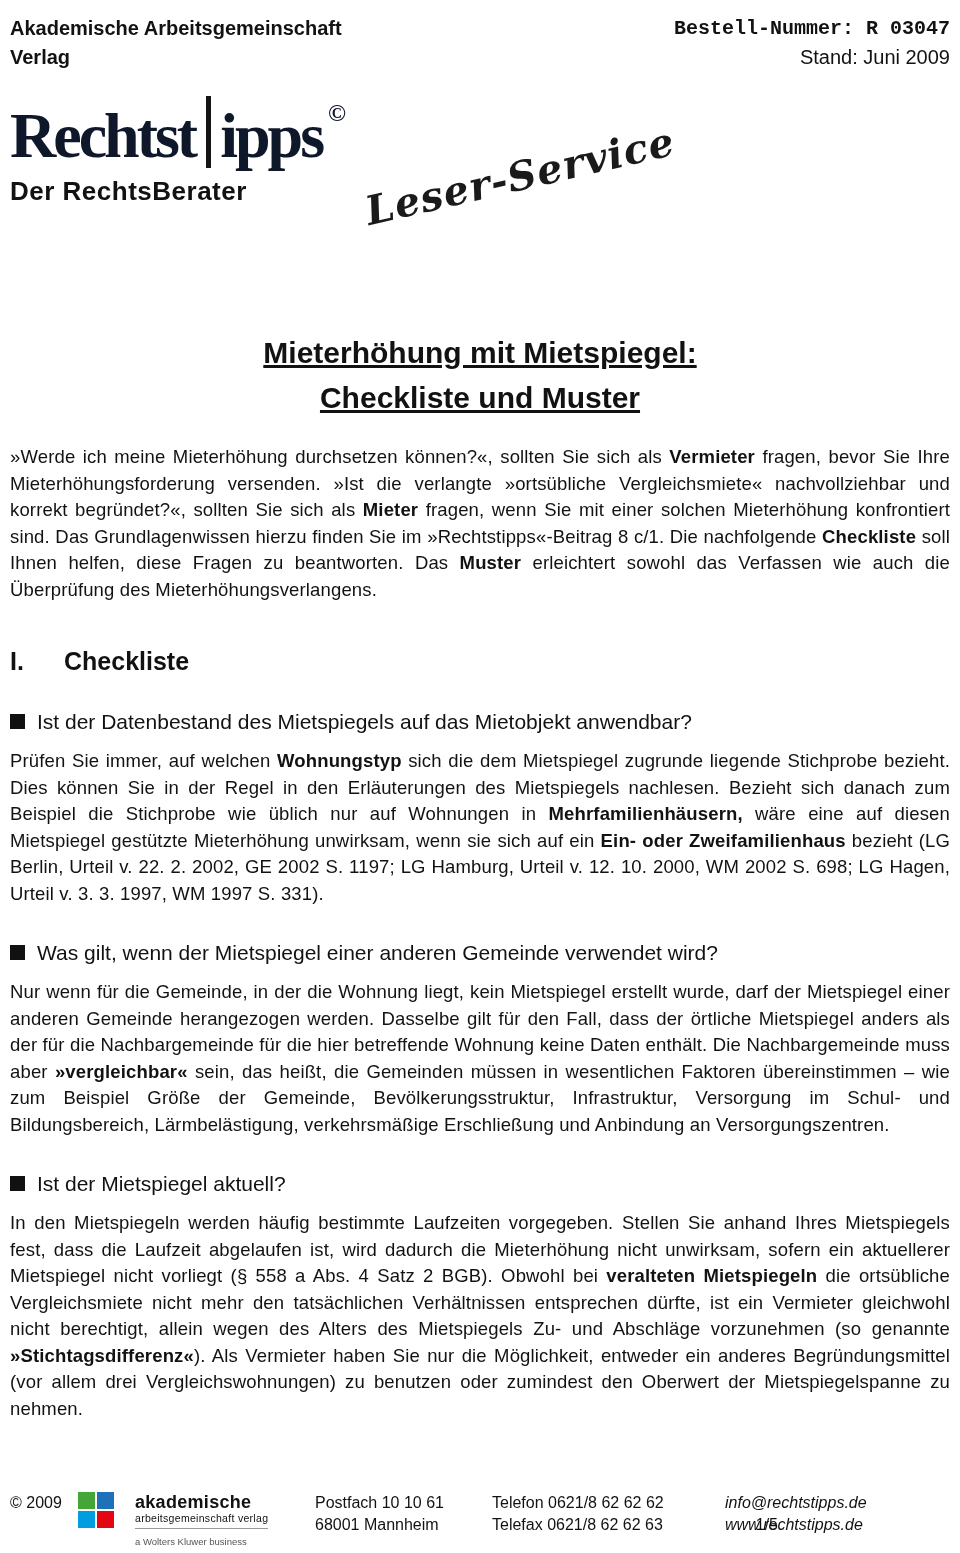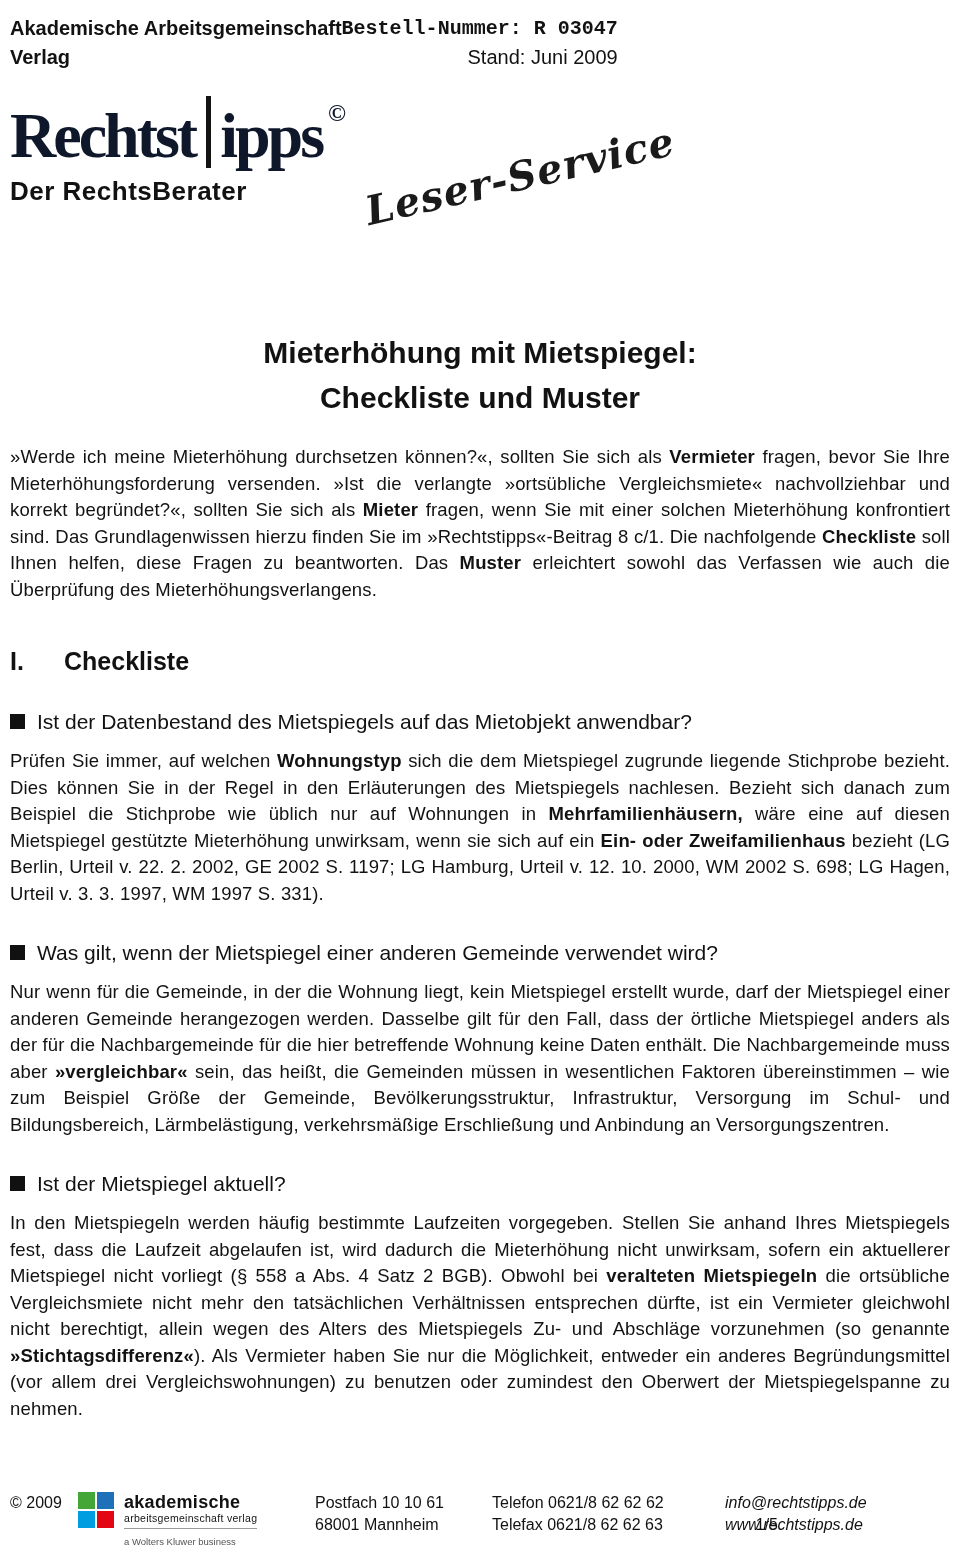--- a/index.html
+++ b/index.html
@@ -12,7 +12,7 @@
   .content { padding:14px 10px 0 10px; }
 
   
-  .header { display:flex; font-size:20px; line-height:29px; }
+  .header { display:flex; justify-content:space-between; font-size:20px; line-height:29px; }
   .header .pub { font-weight:bold; }
   .header .meta { text-align:right; }
   .header .meta .order { font-weight:bold;font-family:Liberation Mono, monospace; }

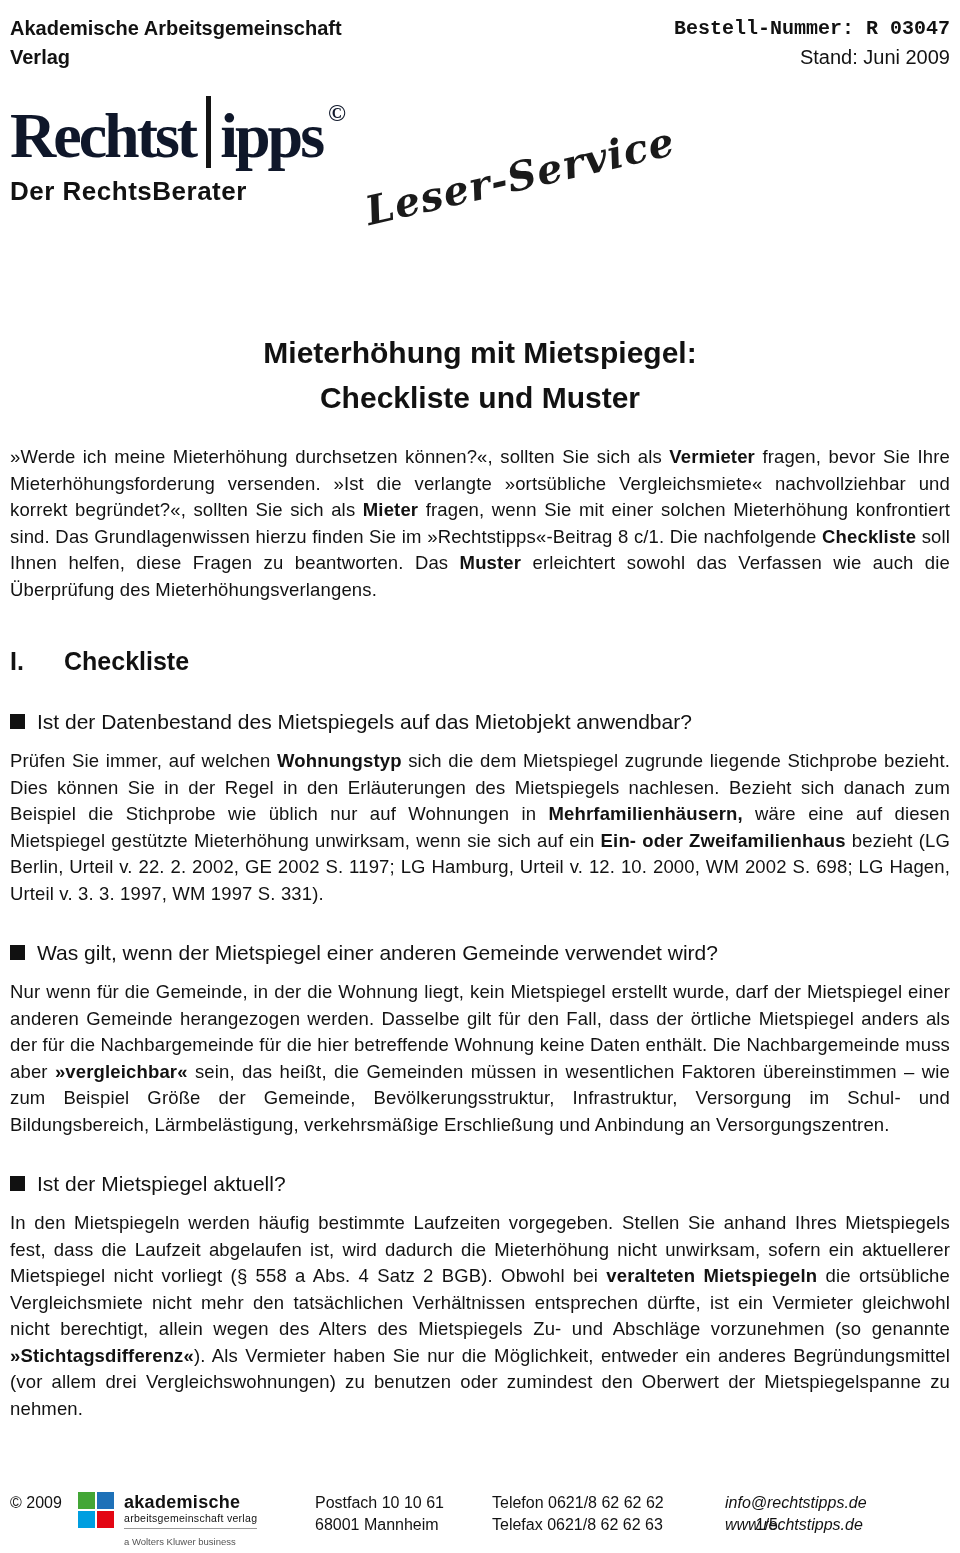--- a/index.html
+++ b/index.html
@@ -34,7 +34,7 @@
   }
 
   
-  .title { margin-top:92px; text-align:center; font-weight:bold; font-size:30px; line-height:45px; }
+  .title { margin-top:92px; text-align:center; font-weight:bold; font-size:30px; line-height:45px;text-decoration:underline; }
 
   
   .para { font-size:18.5px; line-height:26.5px; text-align:justify; letter-spacing:0.15px; }

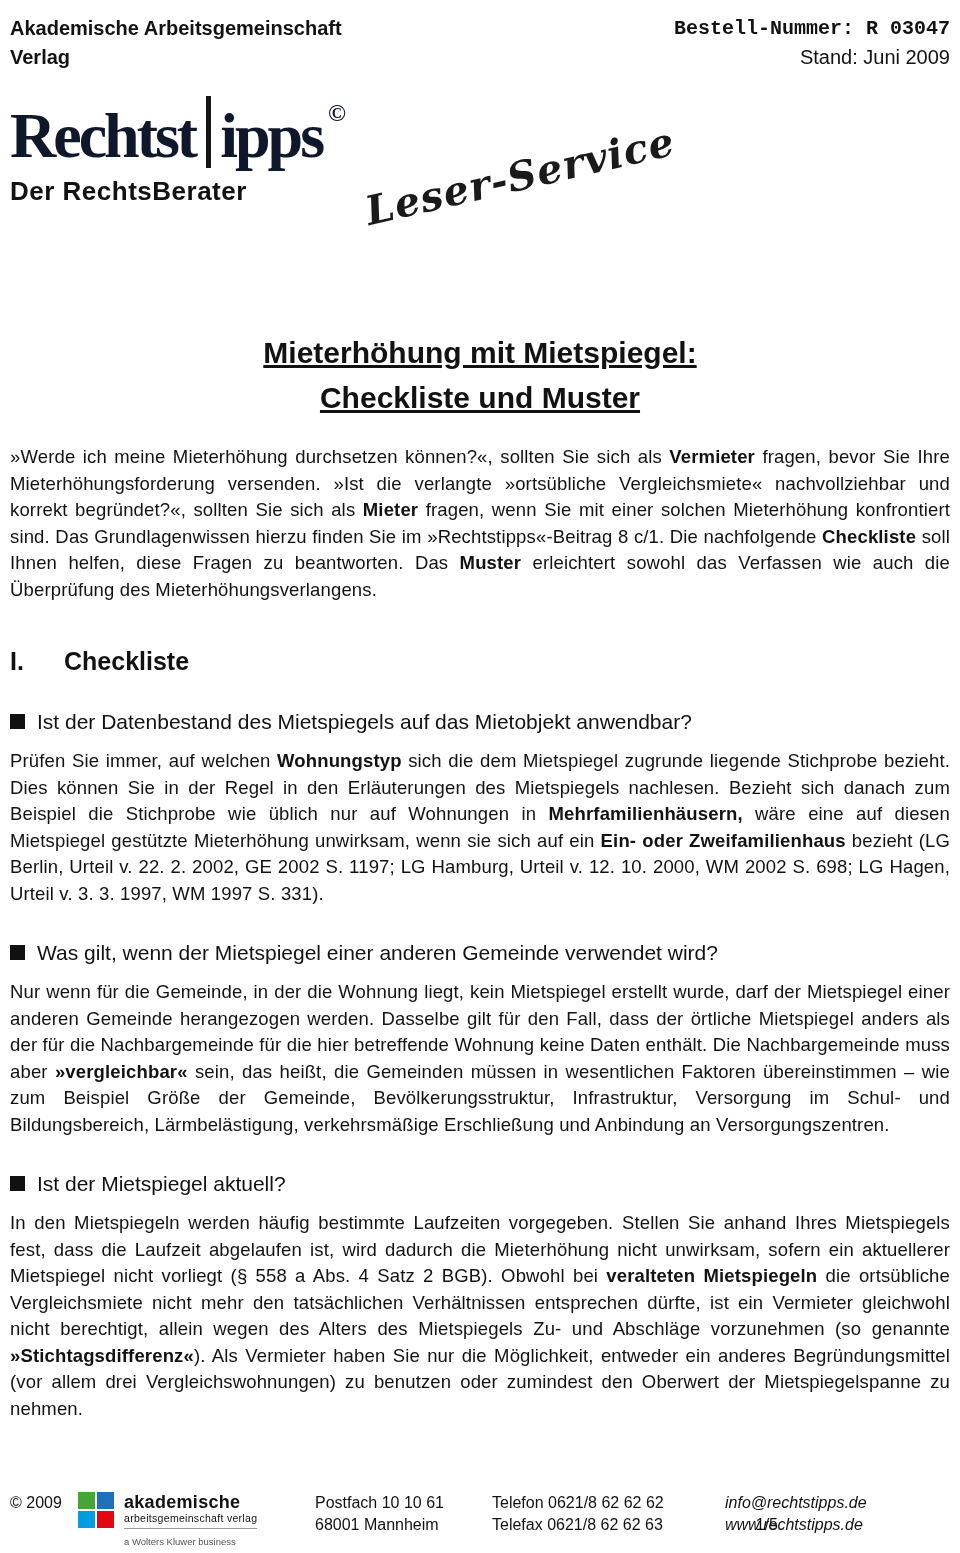--- a/index.html
+++ b/index.html
@@ -53,7 +53,7 @@
   .footer { position:absolute; left:0; top:1486px; width:788px; height:60px; font-size:16px; line-height:22px; }
   .footer .fcell { position:absolute; top:6px; }
   .f-copy { left:10px; }
-  .f-logo { left:78px; top:0; display:flex; gap:10px; }
+  .f-logo { left:78px; top:0; display:flex; gap:21px; }
   .fl-icon { position:relative; width:36px; height:36px; }
   .fl-icon div { position:absolute; width:17px; height:17px; }
   .fl-q-tl { left:0; top:0; }

